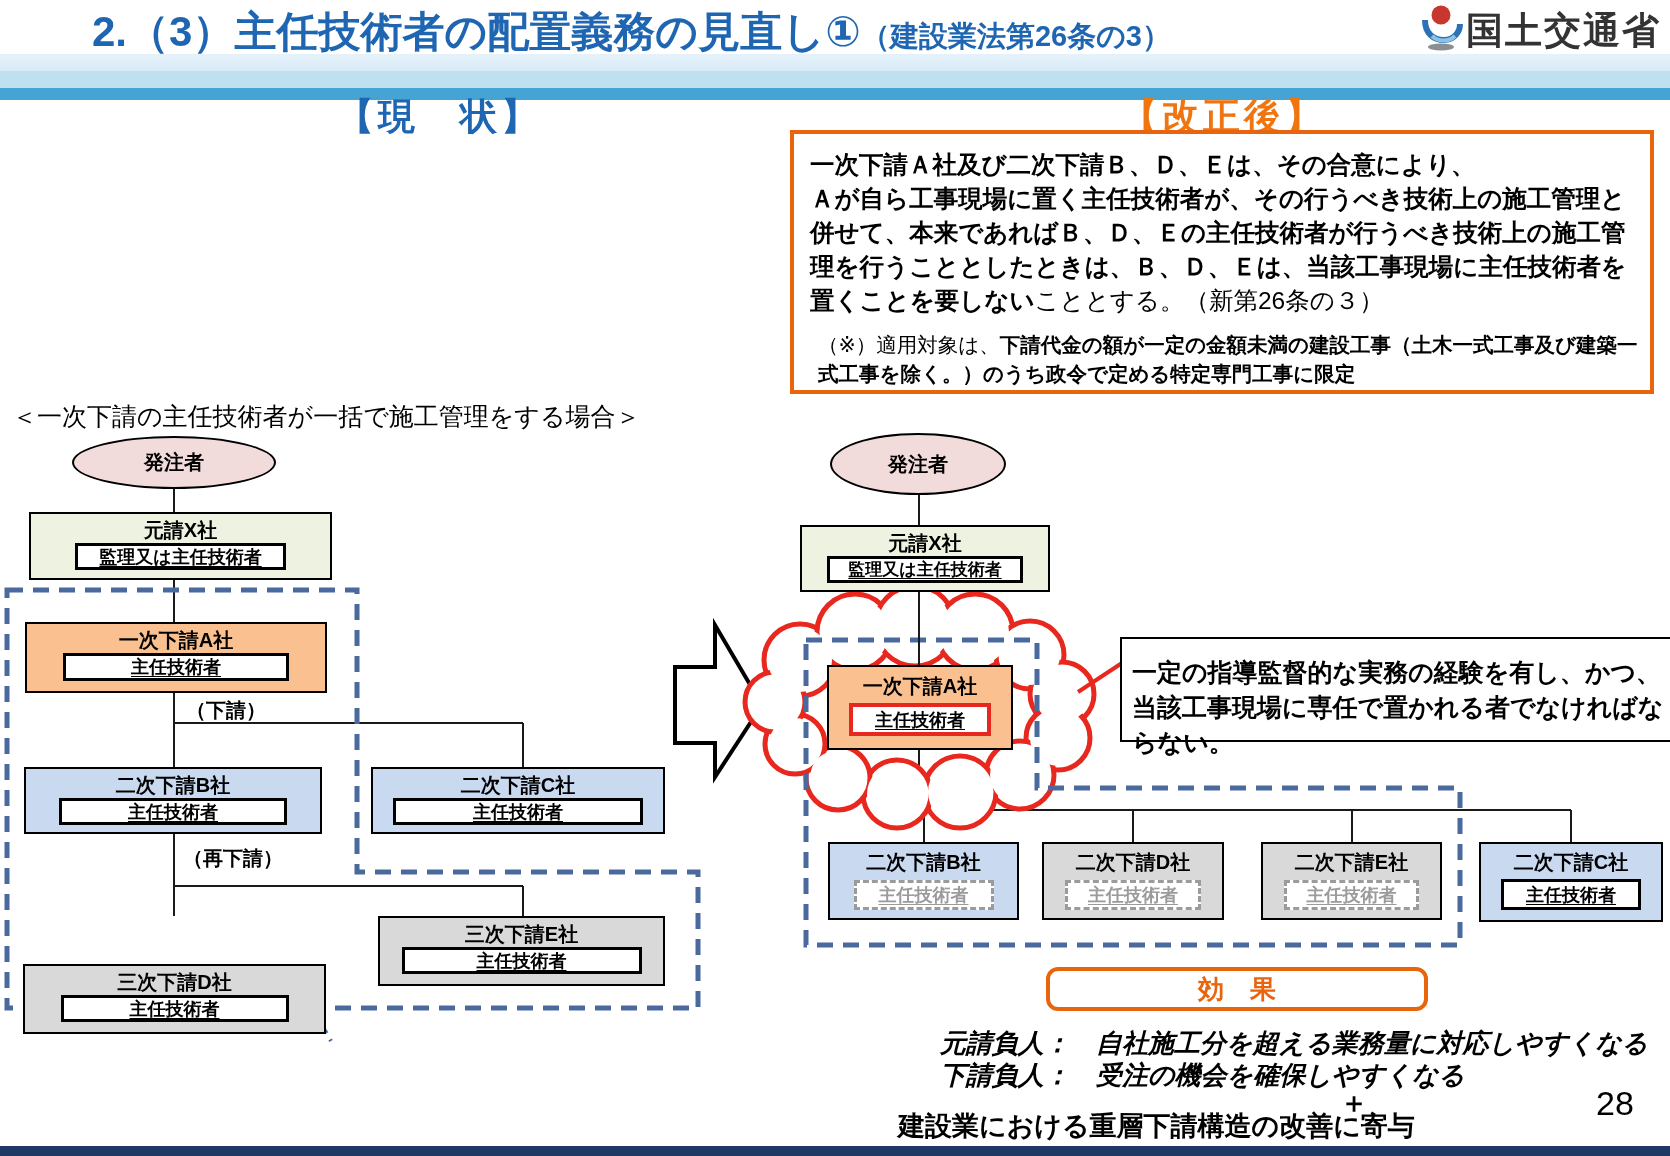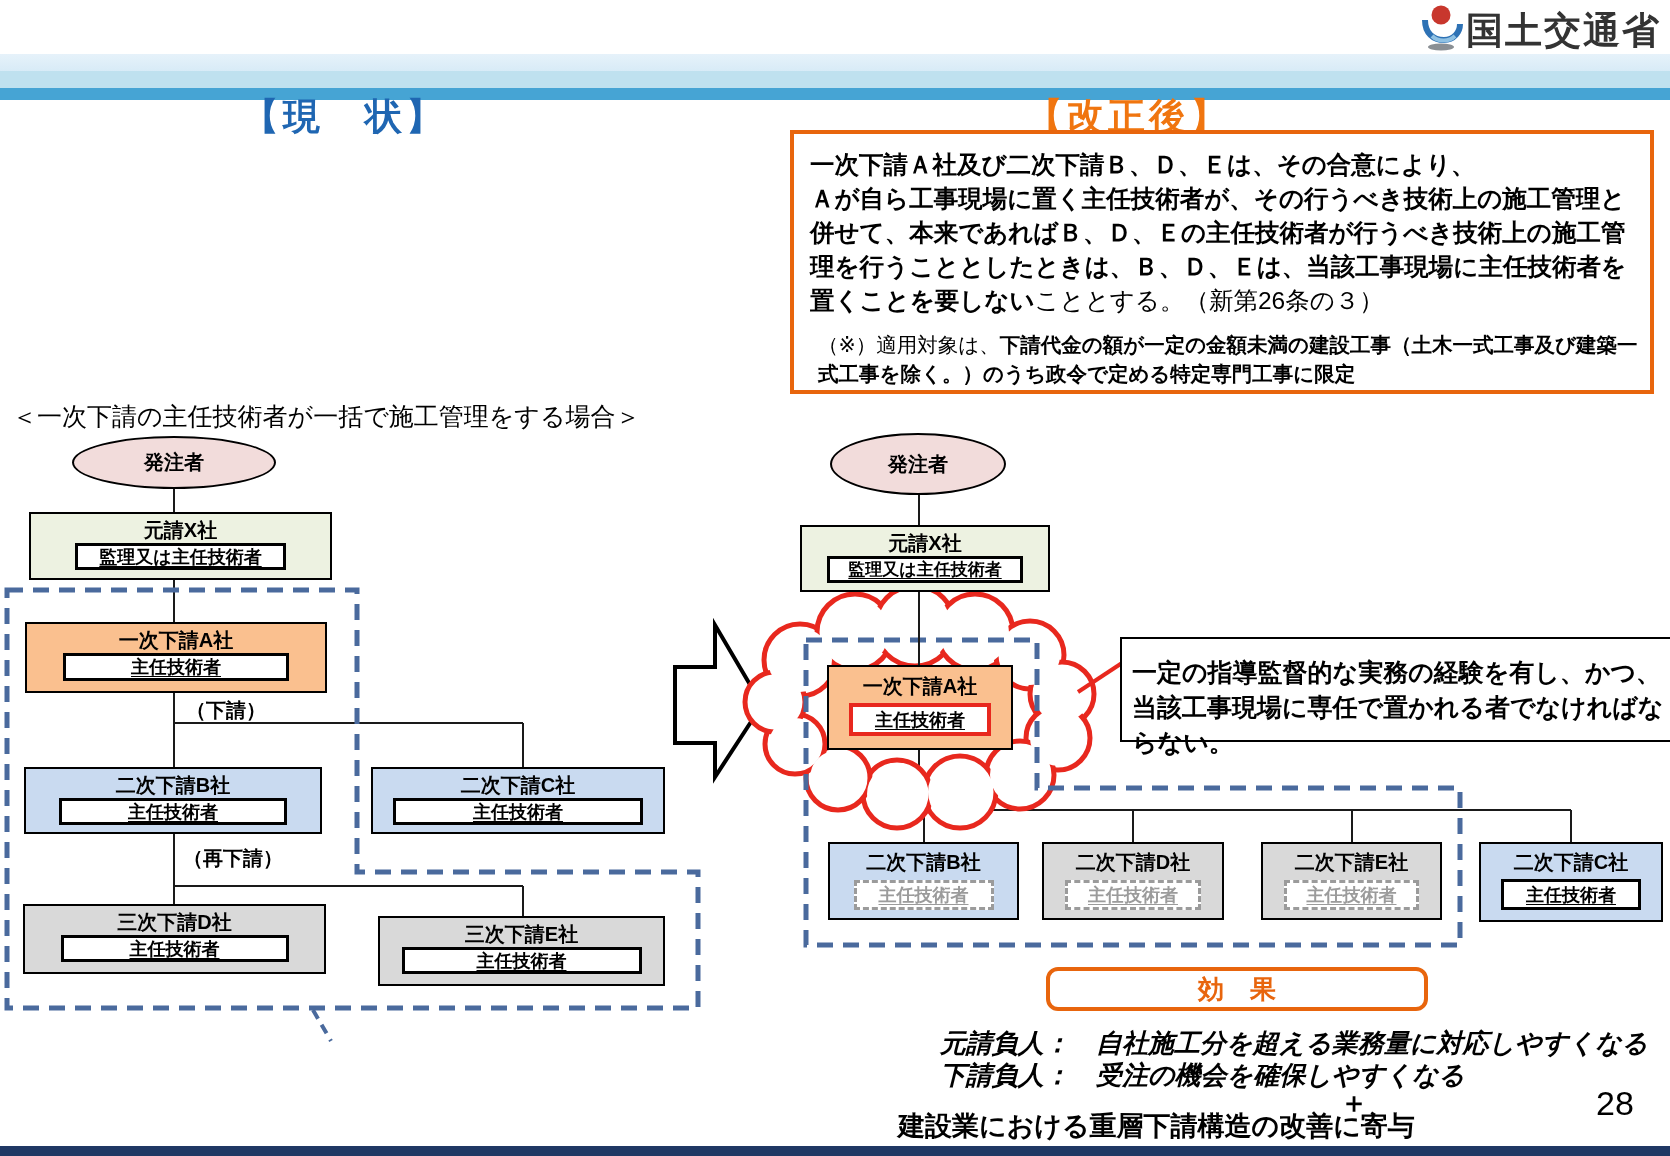--- a/index.html
+++ b/index.html
@@ -110,6 +110,7 @@
   <div class="abs band1"></div>
   <div class="abs band2"></div>
   <div class="abs band3"></div>
+  <div class="abs title"><span>2.（3）主任技術者の配置義務の見直し①</span><span class="sub">（建設業法第26条の3）</span></div>
   <div class="abs logo-ic">
     <svg width="46" height="52" viewBox="0 0 46 52">
       <ellipse cx="23" cy="47" rx="13" ry="3.5" fill="#8a8f94"></ellipse>

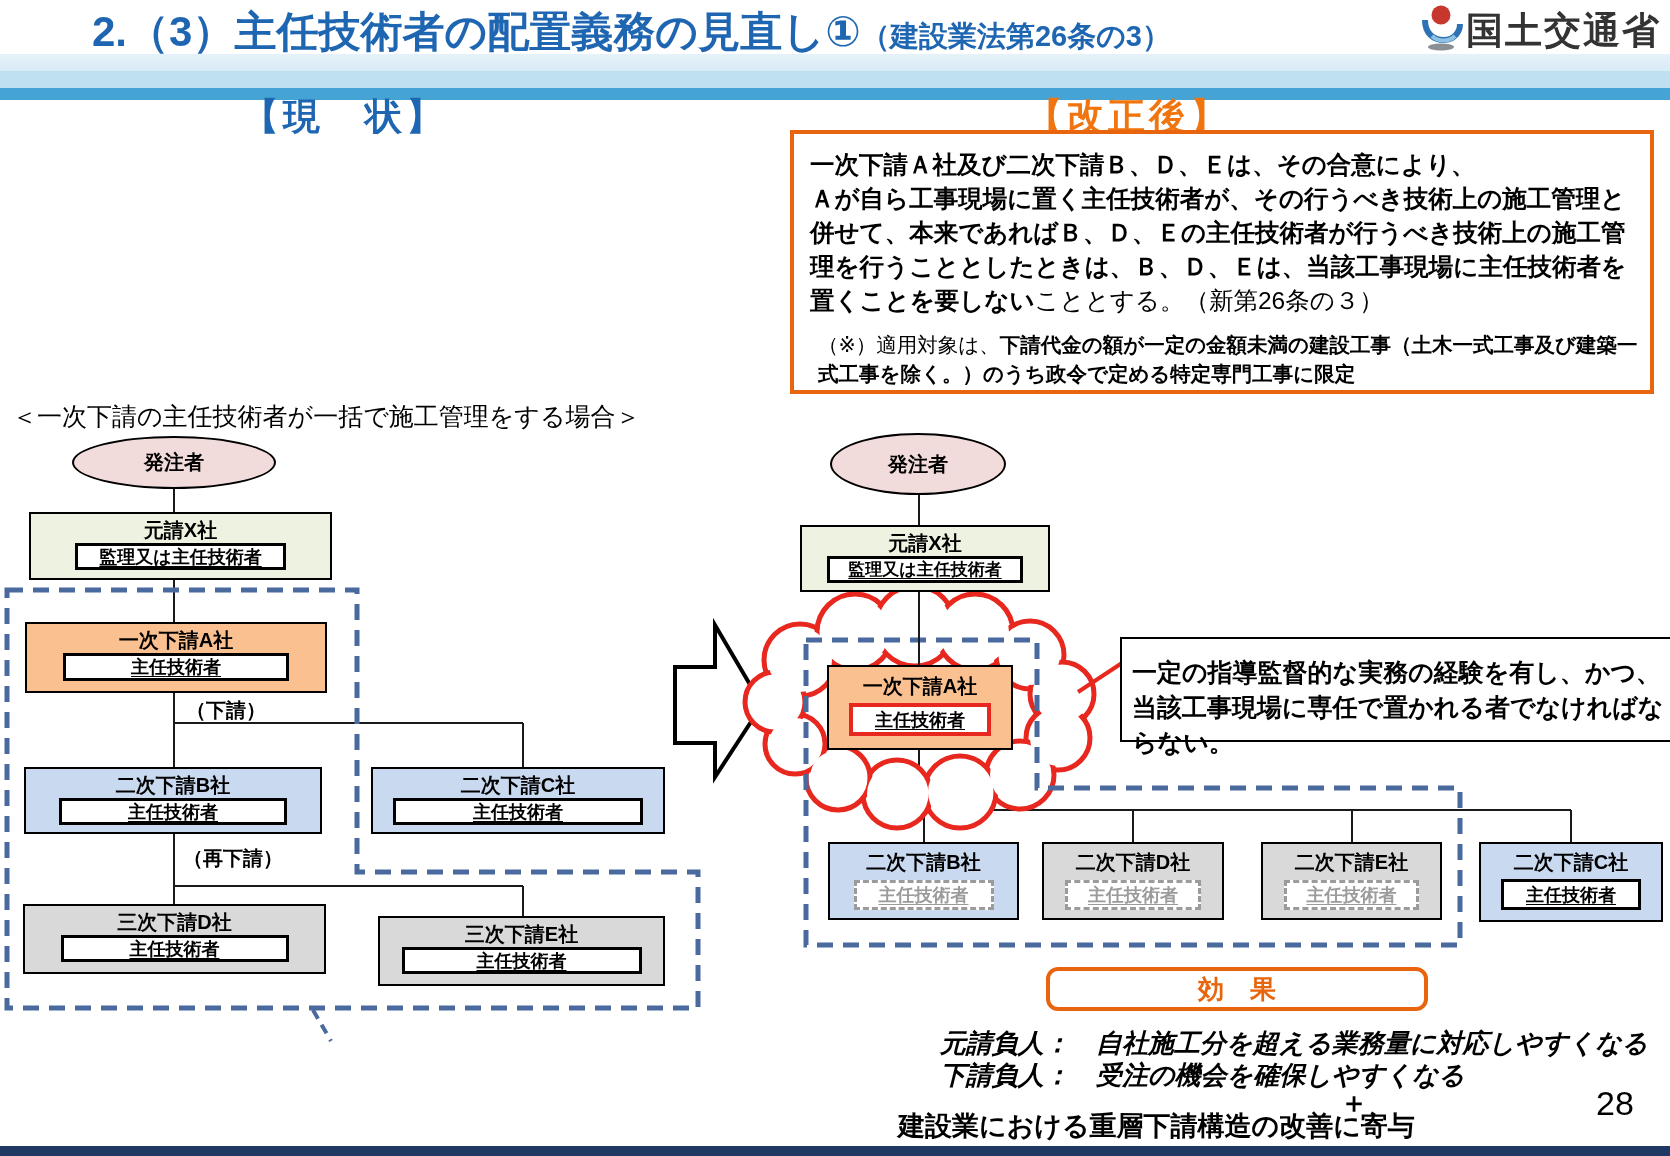--- a/index.html
+++ b/index.html
@@ -14,7 +14,7 @@
   .title .sub{font-size:29px;}
   .logo-ic{left:1418px;top:0px;}
   .logo-tx{left:1466px;top:6px;font-size:37px;font-weight:700;color:#333;letter-spacing:2px;white-space:nowrap;}
-  .sec-label{top:92px;width:300px;text-align:left;font-size:37px;font-weight:800;letter-spacing:4px;white-space:nowrap;}
+  .sec-label{top:92px;width:300px;text-align:right;font-size:37px;font-weight:800;letter-spacing:4px;white-space:nowrap;}
   .sec-current{left:242px;color:#1f66b2;}
   .sec-revised{left:1026px;color:#f0750f;}
   

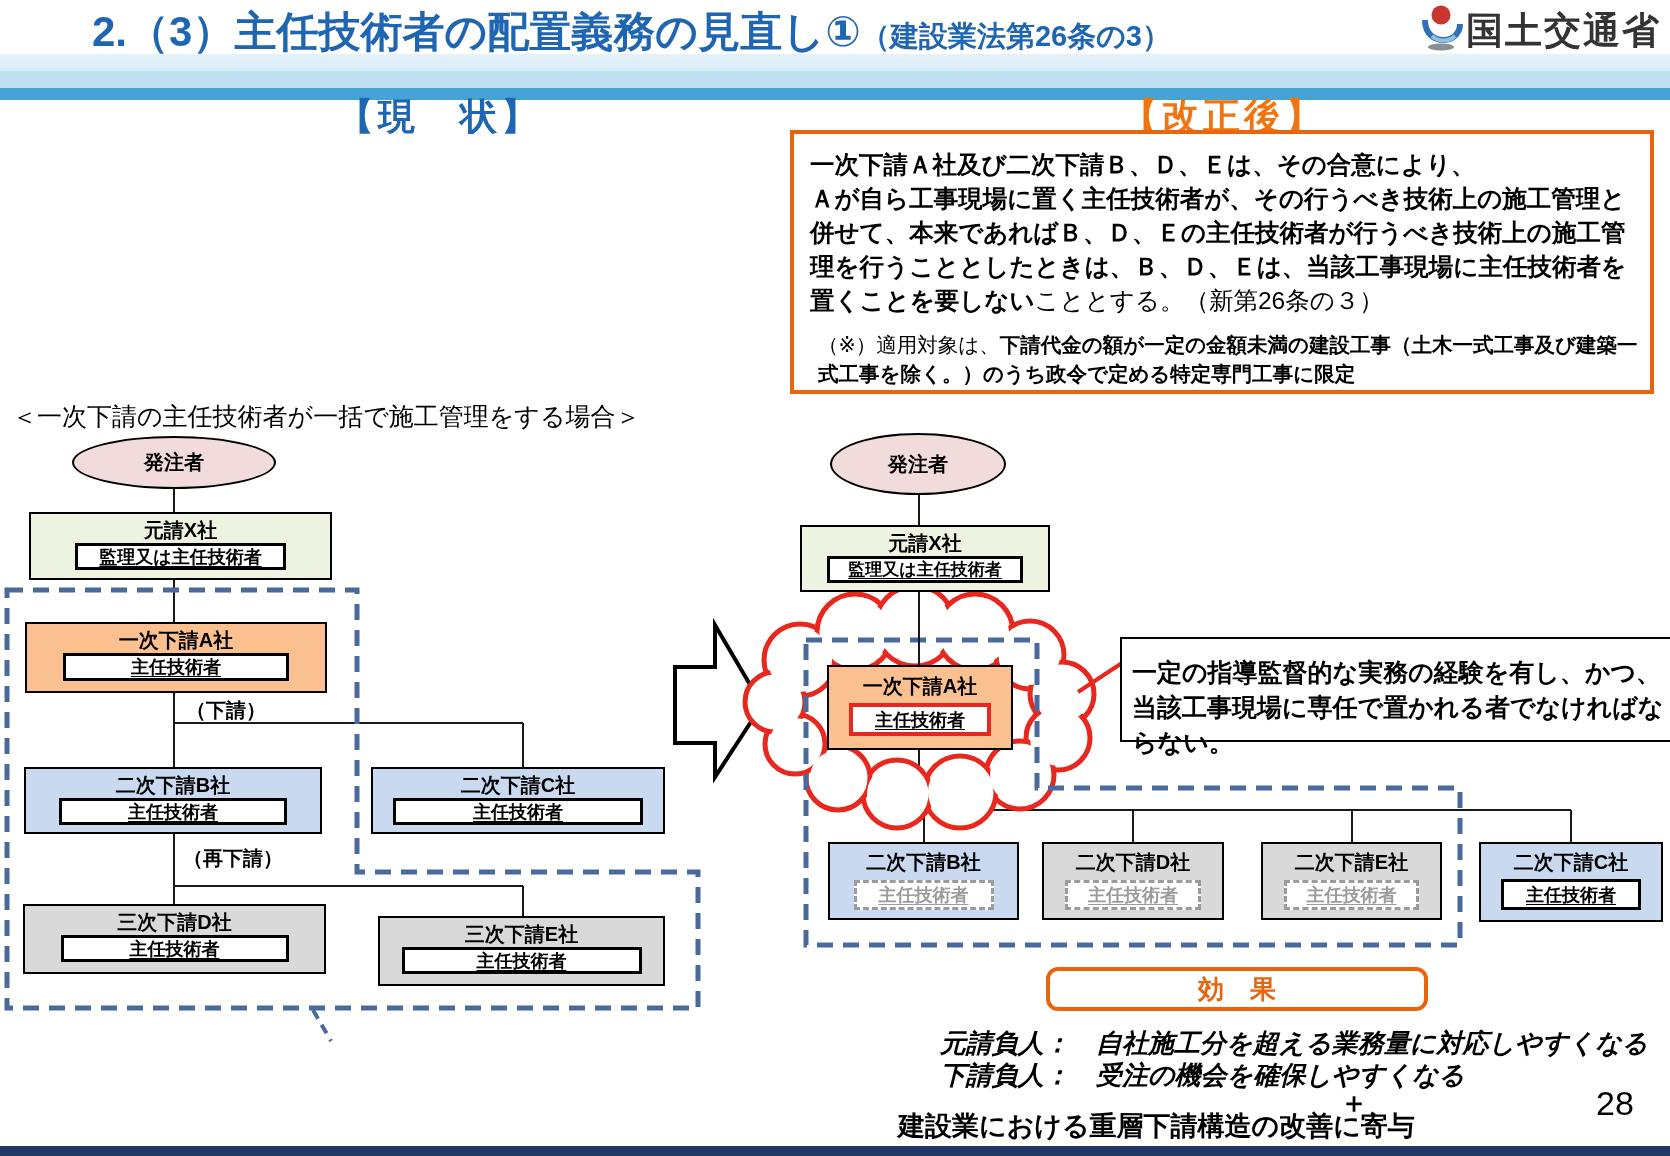--- a/index.html
+++ b/index.html
@@ -161,7 +161,7 @@
 
   <div class="abs conn-label" style="left:183px;top:845px;">（再下請）</div>
 
-  <div class="abs node f-gray" style="left:23px;top:904px;width:303px;height:70px;">
+  <div class="abs node f-gray" style="left:23px;top:964px;width:303px;height:70px;">
     <div class="company">三次下請D社</div>
     <div class="eng" style="width:228px;height:27px;">主任技術者</div>
   </div>

